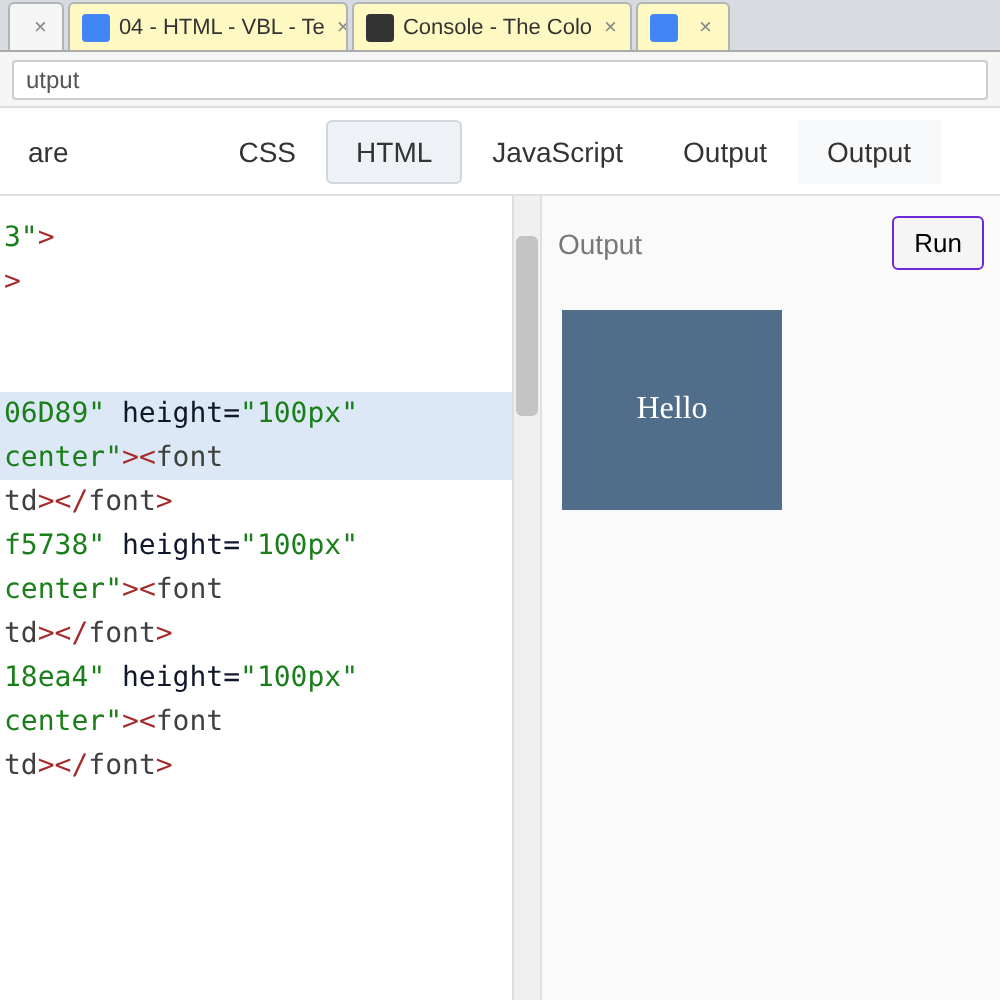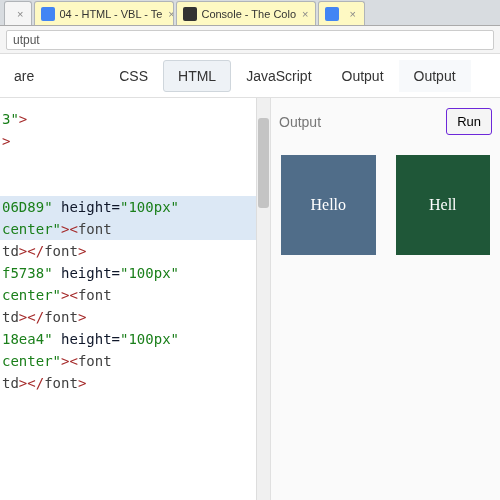--- a/index.html
+++ b/index.html
@@ -113,7 +113,6 @@
     <div class="out-body">
       <div class="cells">
         <div class="cell cell1">Hello</div>
-        <div class="cell cell2">Hell</div>
       </div>
     </div>
   </div>

